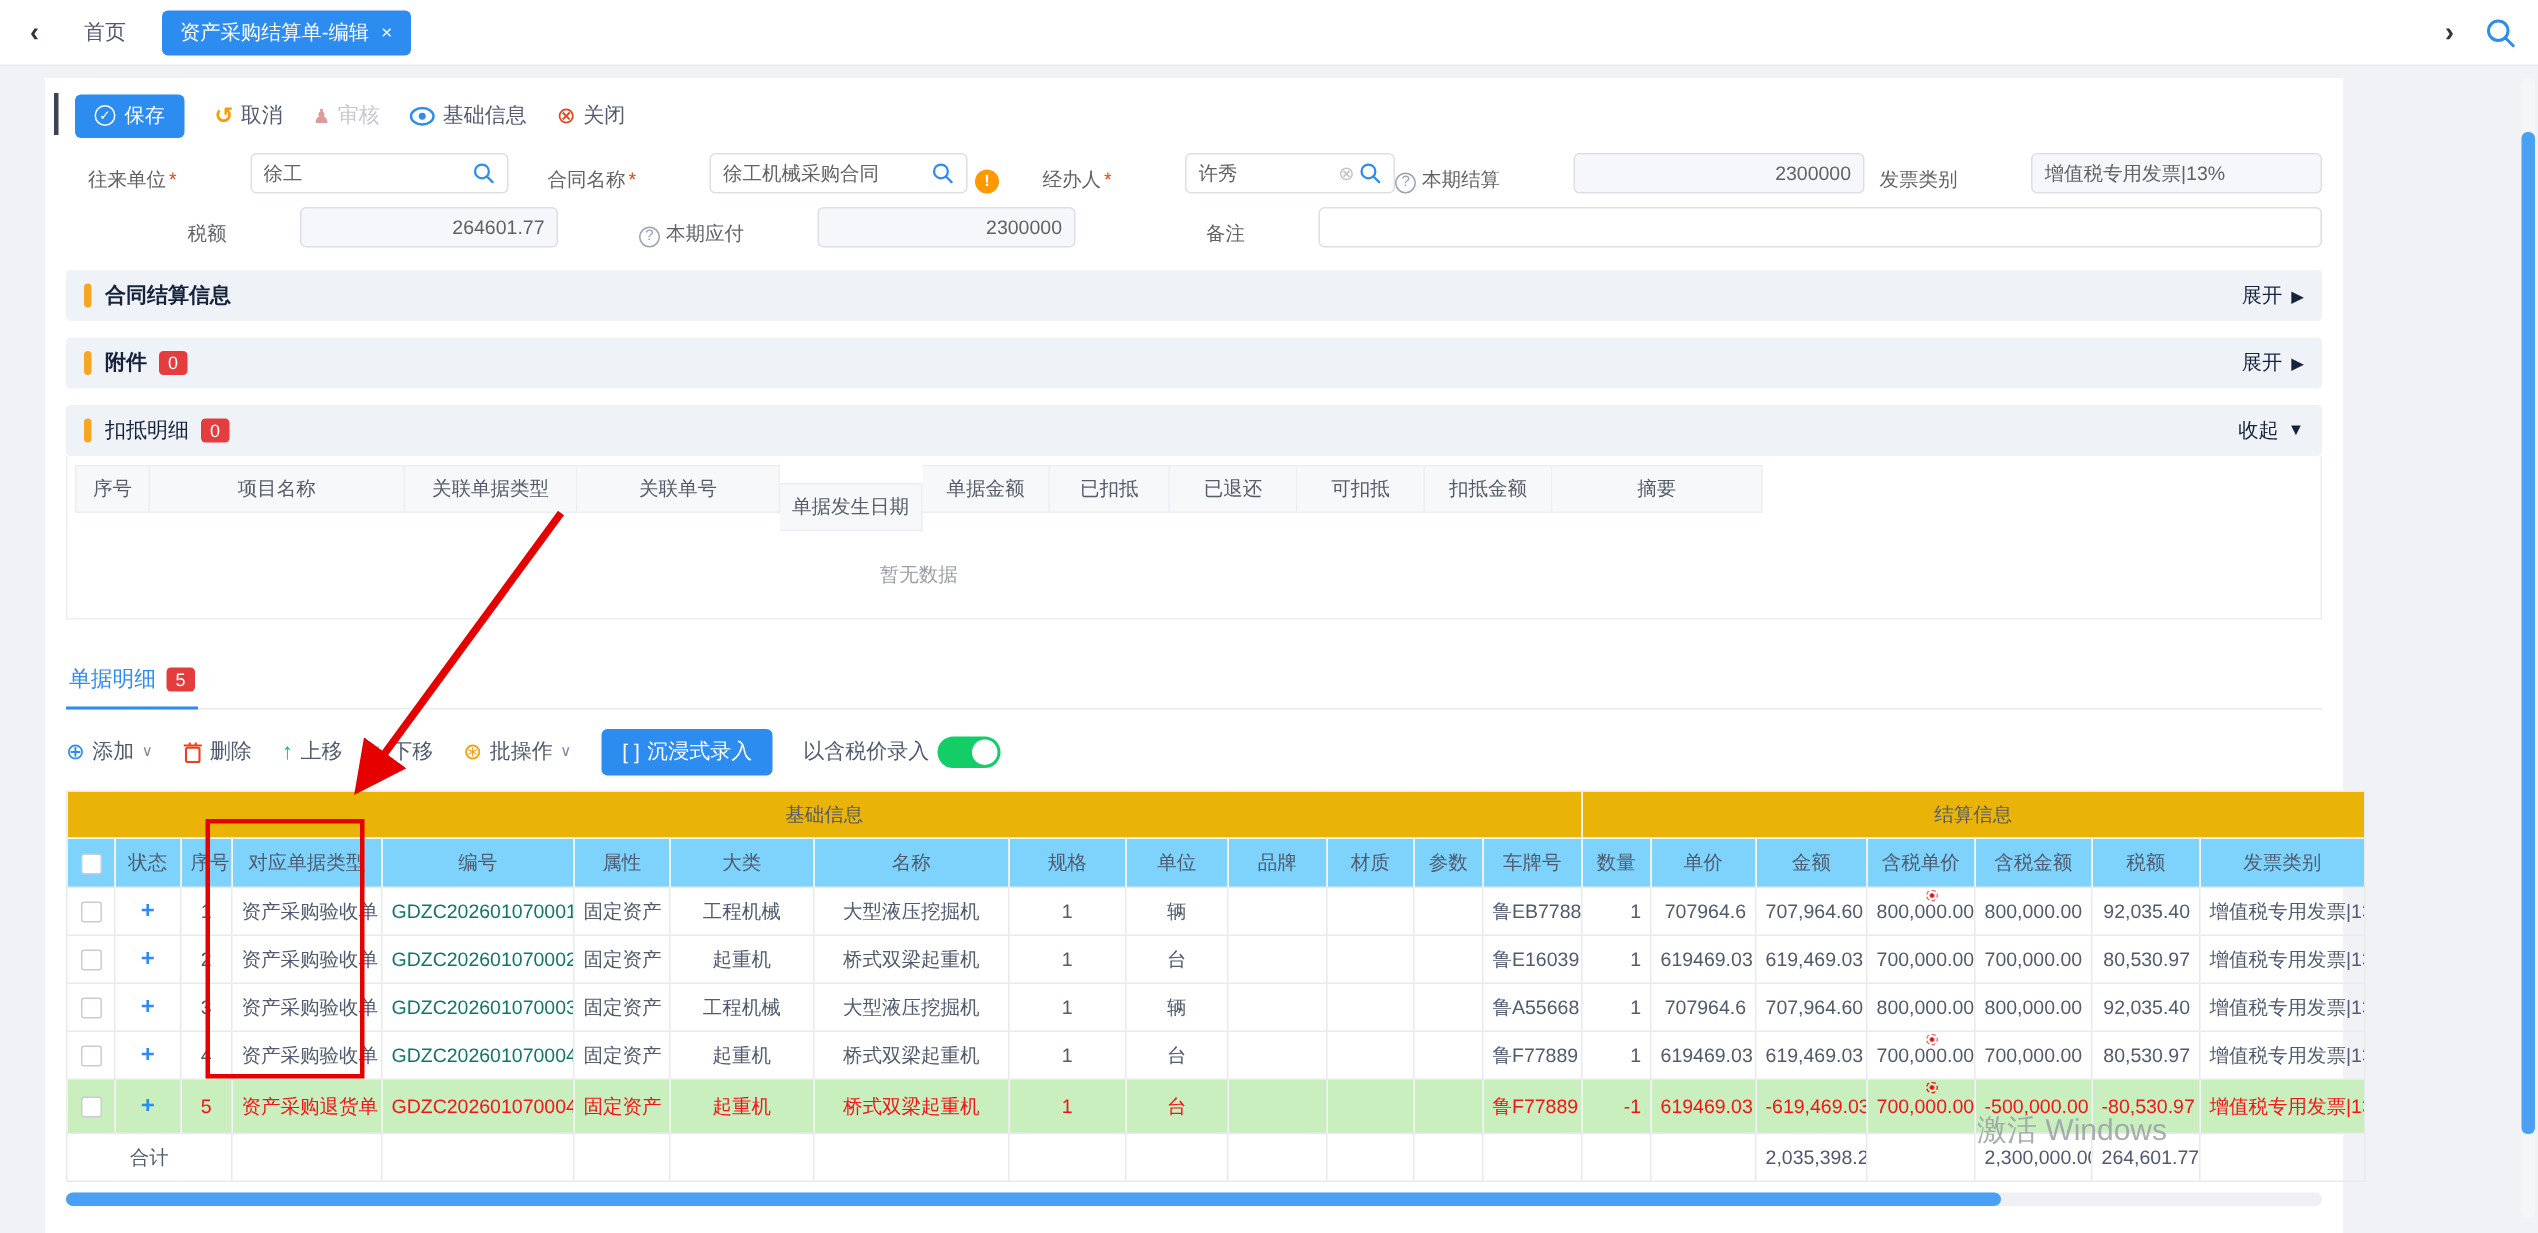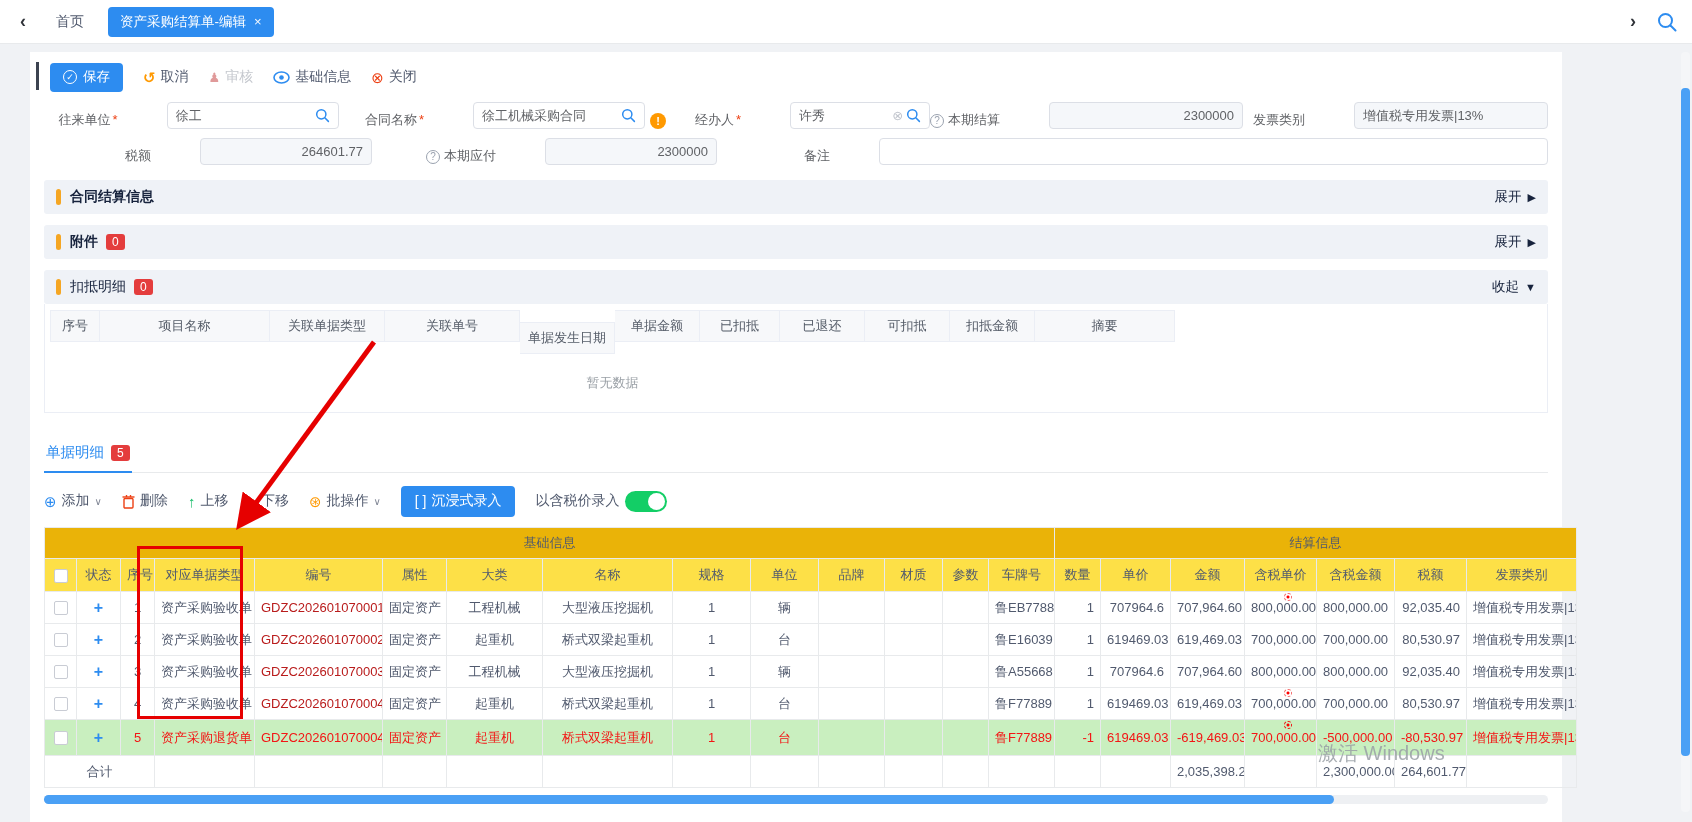--- a/index.html
+++ b/index.html
@@ -87,7 +87,7 @@
   table.mt { border-collapse:collapse; table-layout:fixed; width:1504px; }
   .mt th, .mt td { border:1px solid #e8eaec; padding:0 6px; white-space:nowrap; overflow:hidden; height:32px; font-weight:normal; text-align:center; }
   .mt thead tr.grp th { background:#eab308; color:#515a6e; height:31px; }
-  .mt thead tr.cols th { background:#fde047; color:#515a6e; height:33px; }
+  .mt thead tr.cols th { background:#7dd3fc; color:#515a6e; height:33px; }
   .mt td.num { text-align:right; }
   .mt td.lft { text-align:left; }
   .mt a.code { color:#b91c1c; text-decoration:none; cursor:pointer; }

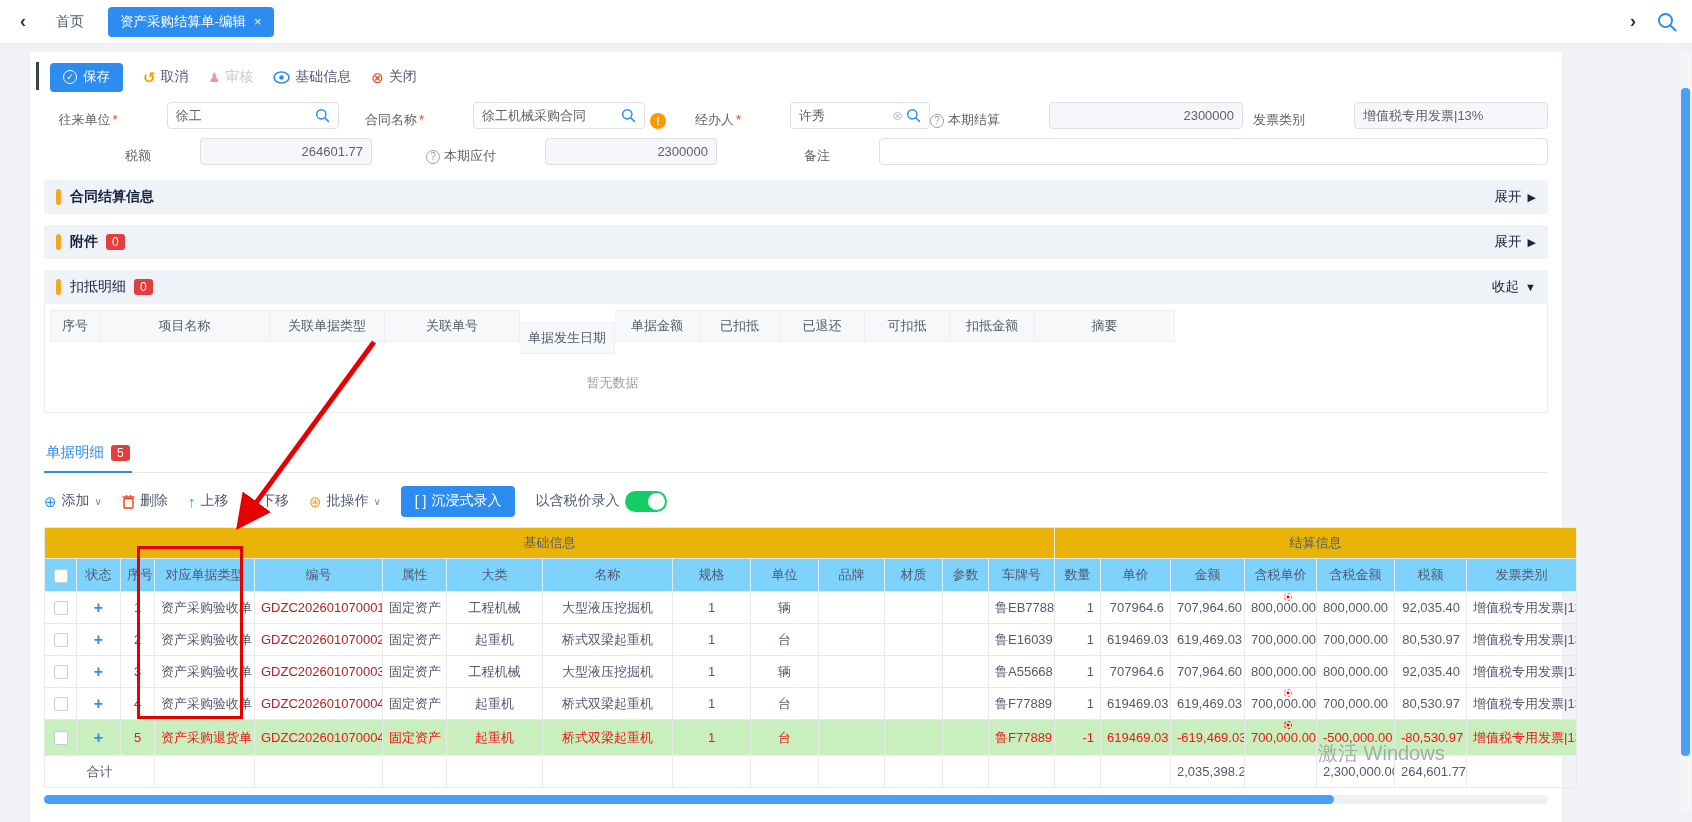--- a/index.html
+++ b/index.html
@@ -90,7 +90,7 @@
   .mt thead tr.cols th { background:#7dd3fc; color:#515a6e; height:33px; }
   .mt td.num { text-align:right; }
   .mt td.lft { text-align:left; }
-  .mt a.code { color:#b91c1c; text-decoration:none; cursor:pointer; }
+  .mt a.code { color:#0f766e; text-decoration:none; cursor:pointer; }
   .cb { width:14px; height:14px; border:1px solid #c9ccd4; border-radius:2px; background:#fff; display:inline-block; vertical-align:middle; cursor:pointer; }
   .plus { color:#2d8cf0; font-weight:bold; font-size:16px; cursor:pointer; }
   .mt tr.hl { background:#c9efbf; }

